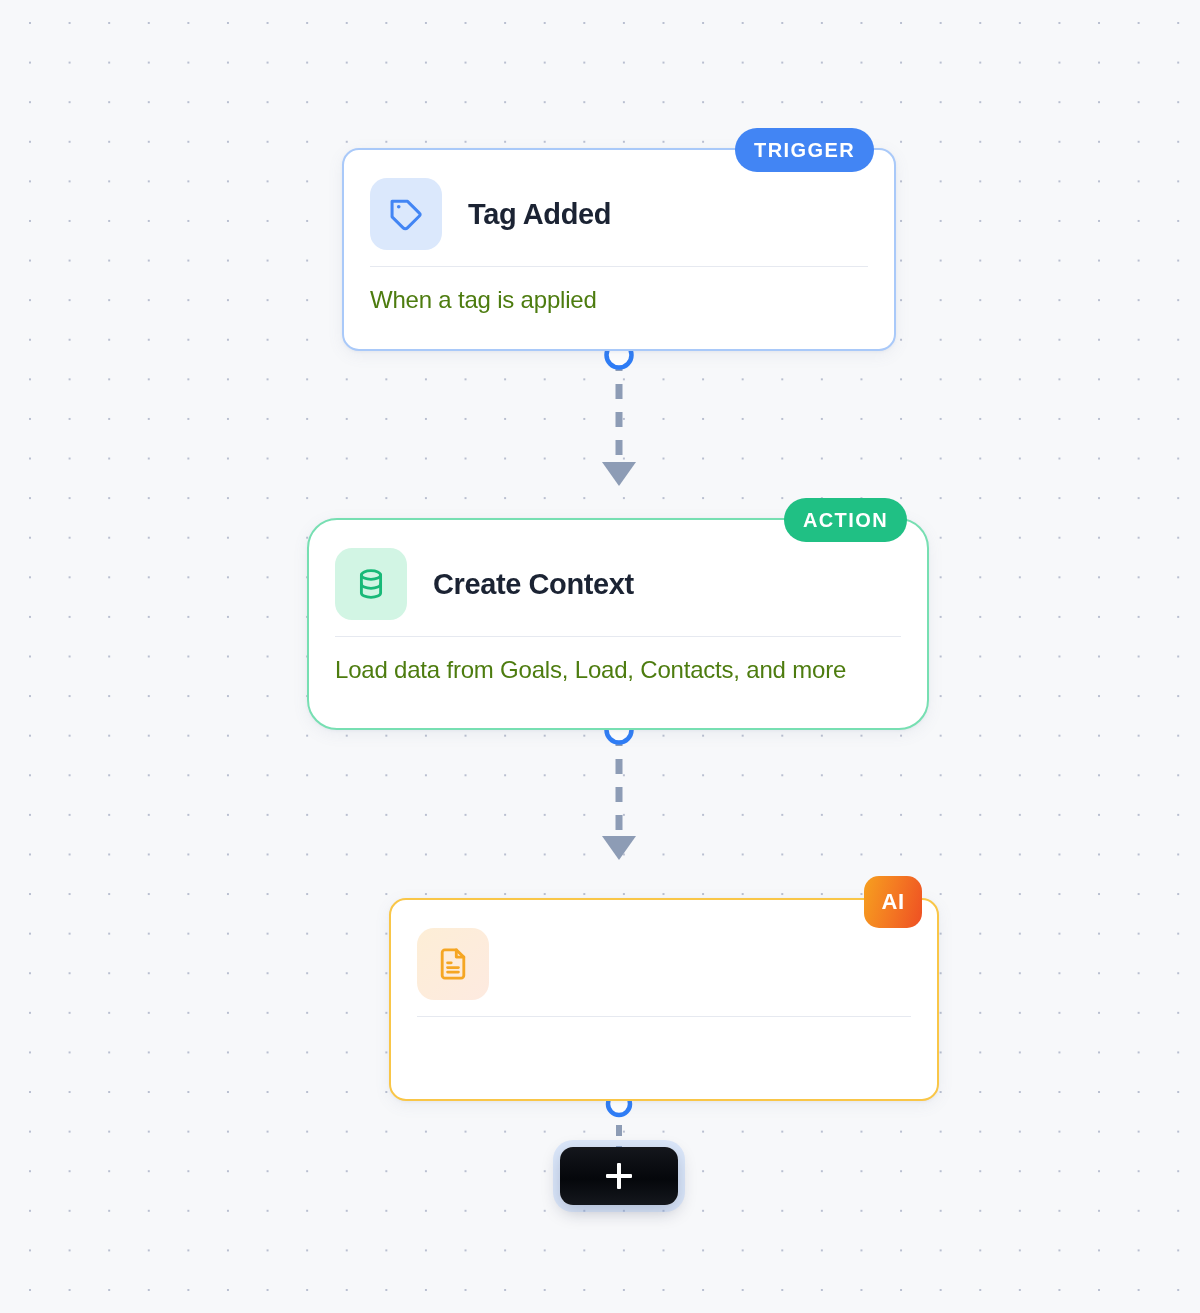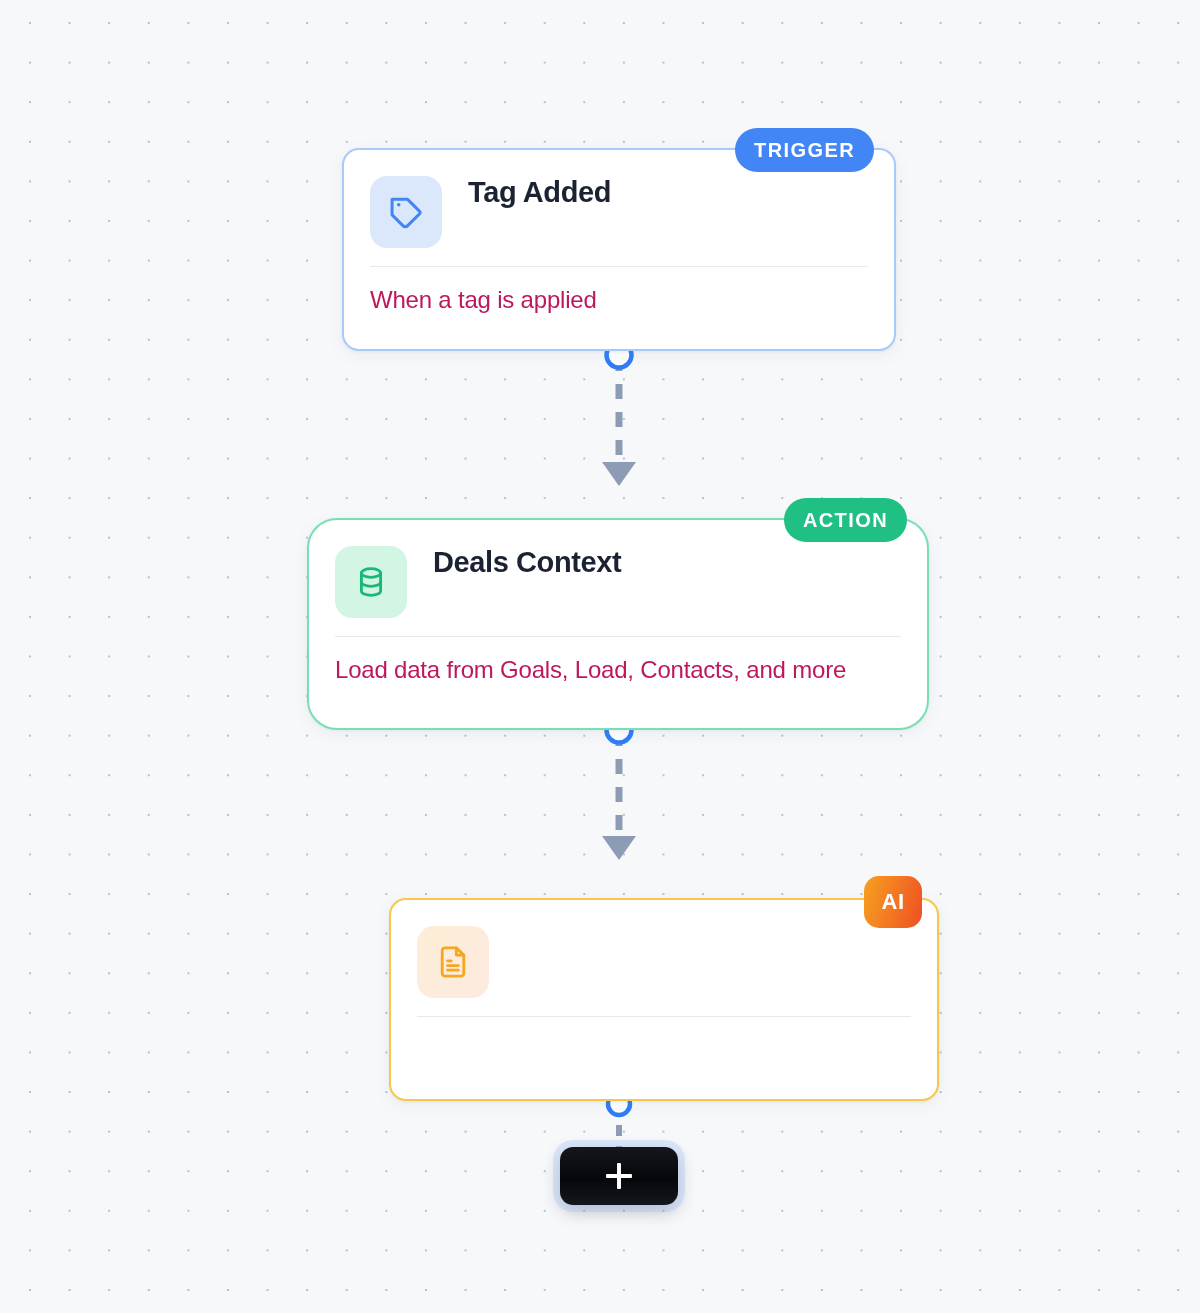--- a/index.html
+++ b/index.html
@@ -55,6 +55,7 @@
 
   .node-top {
     display: flex;
+    align-items: center;
     padding: 26px 26px 0 26px;
     height: 102px;
     position: relative;

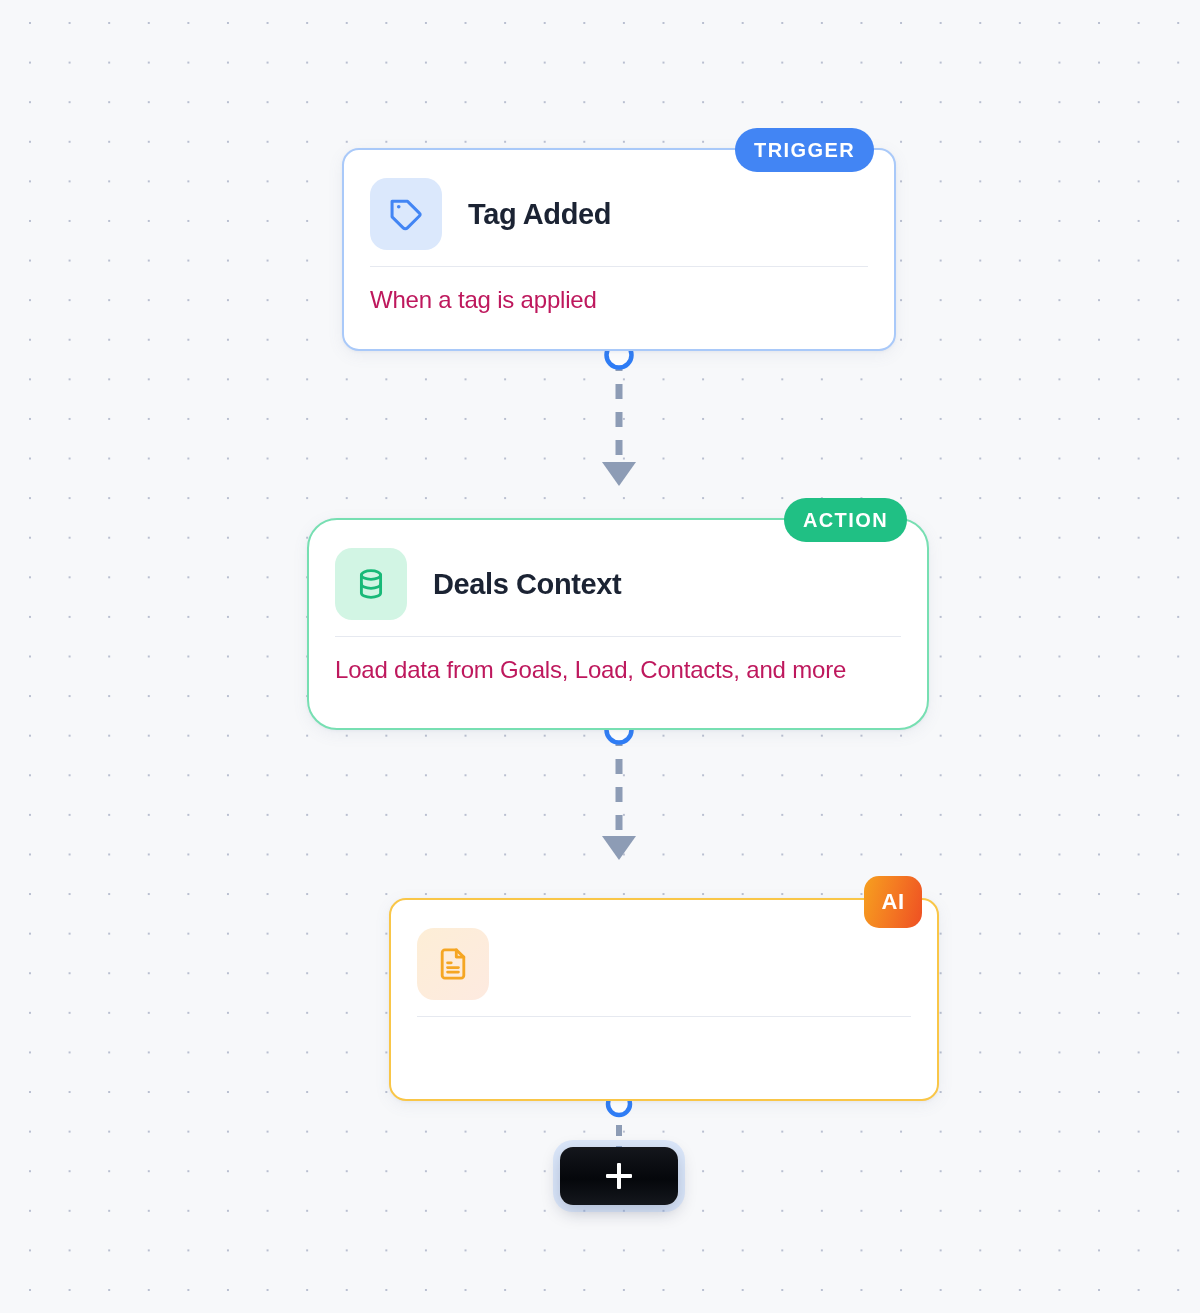--- a/index.html
+++ b/index.html
@@ -92,7 +92,7 @@
   .node-desc {
     padding: 19px 26px 0 26px;
     font-size: 24px;
-    color: #be185d;
+    color: #4d7c0f;
     letter-spacing: -0.2px;
     white-space: nowrap;
   }

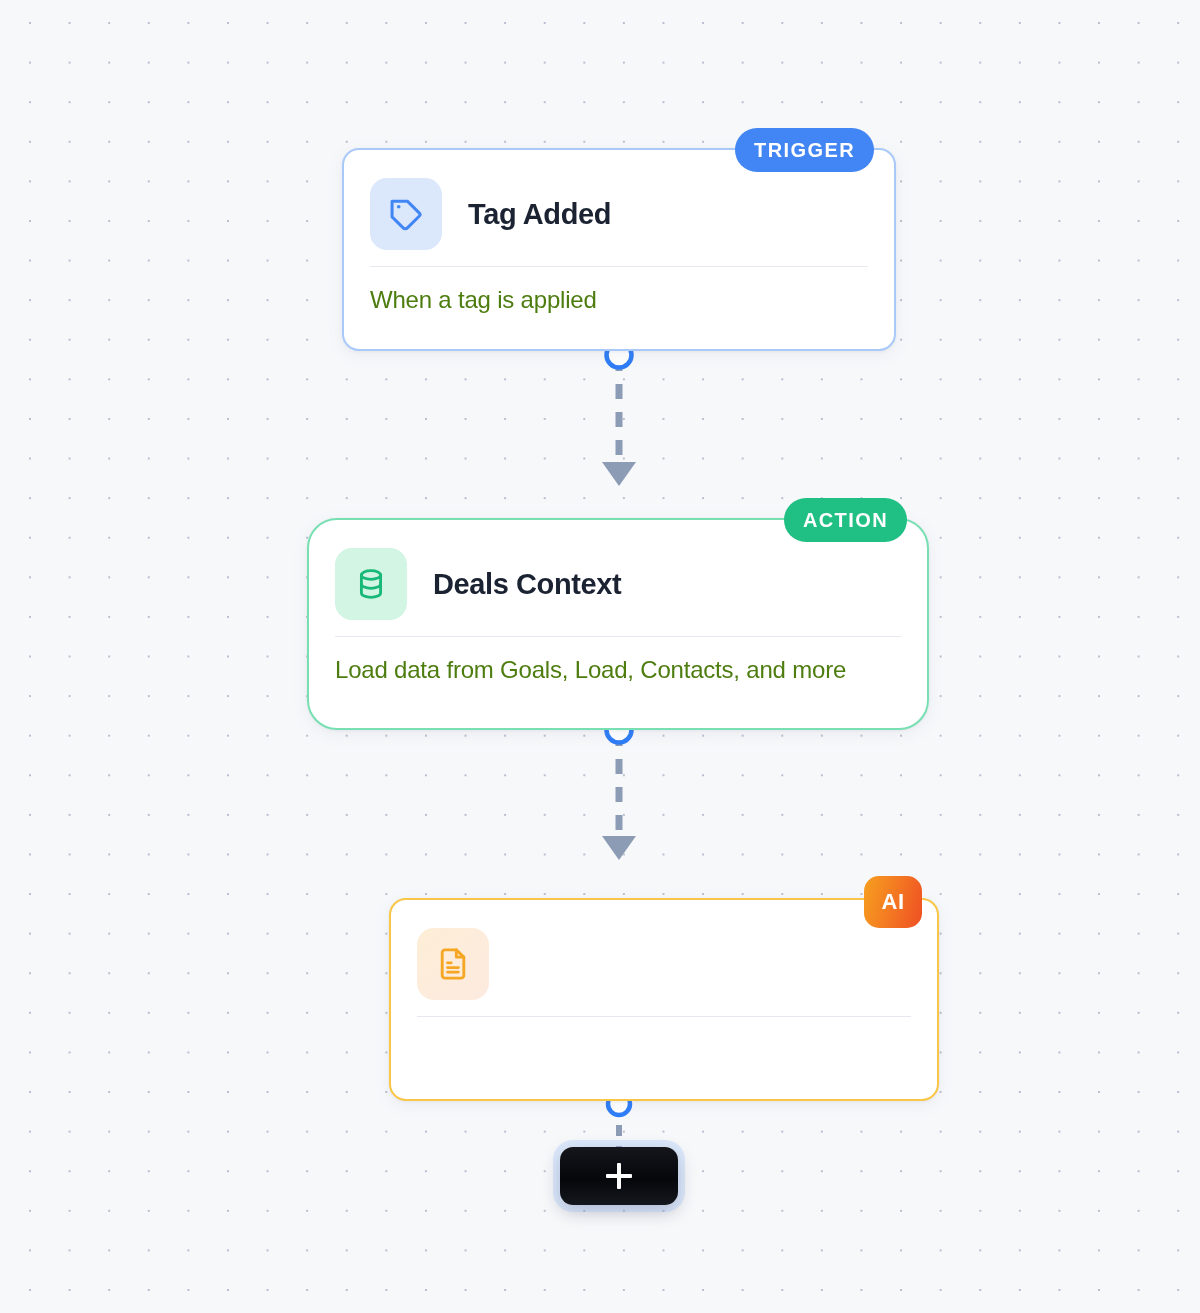--- a/index.html
+++ b/index.html
@@ -215,7 +215,7 @@
         <path d="M5.6 12c0 1.6 2.9 2.9 6.4 2.9s6.4-1.3 6.4-2.9"></path>
       </svg>
     </div>
-    <div class="node-title">Deals Context</div>
+    <div class="node-title">Create Context</div>
   </div>
 
   <div class="node-divider"></div>

